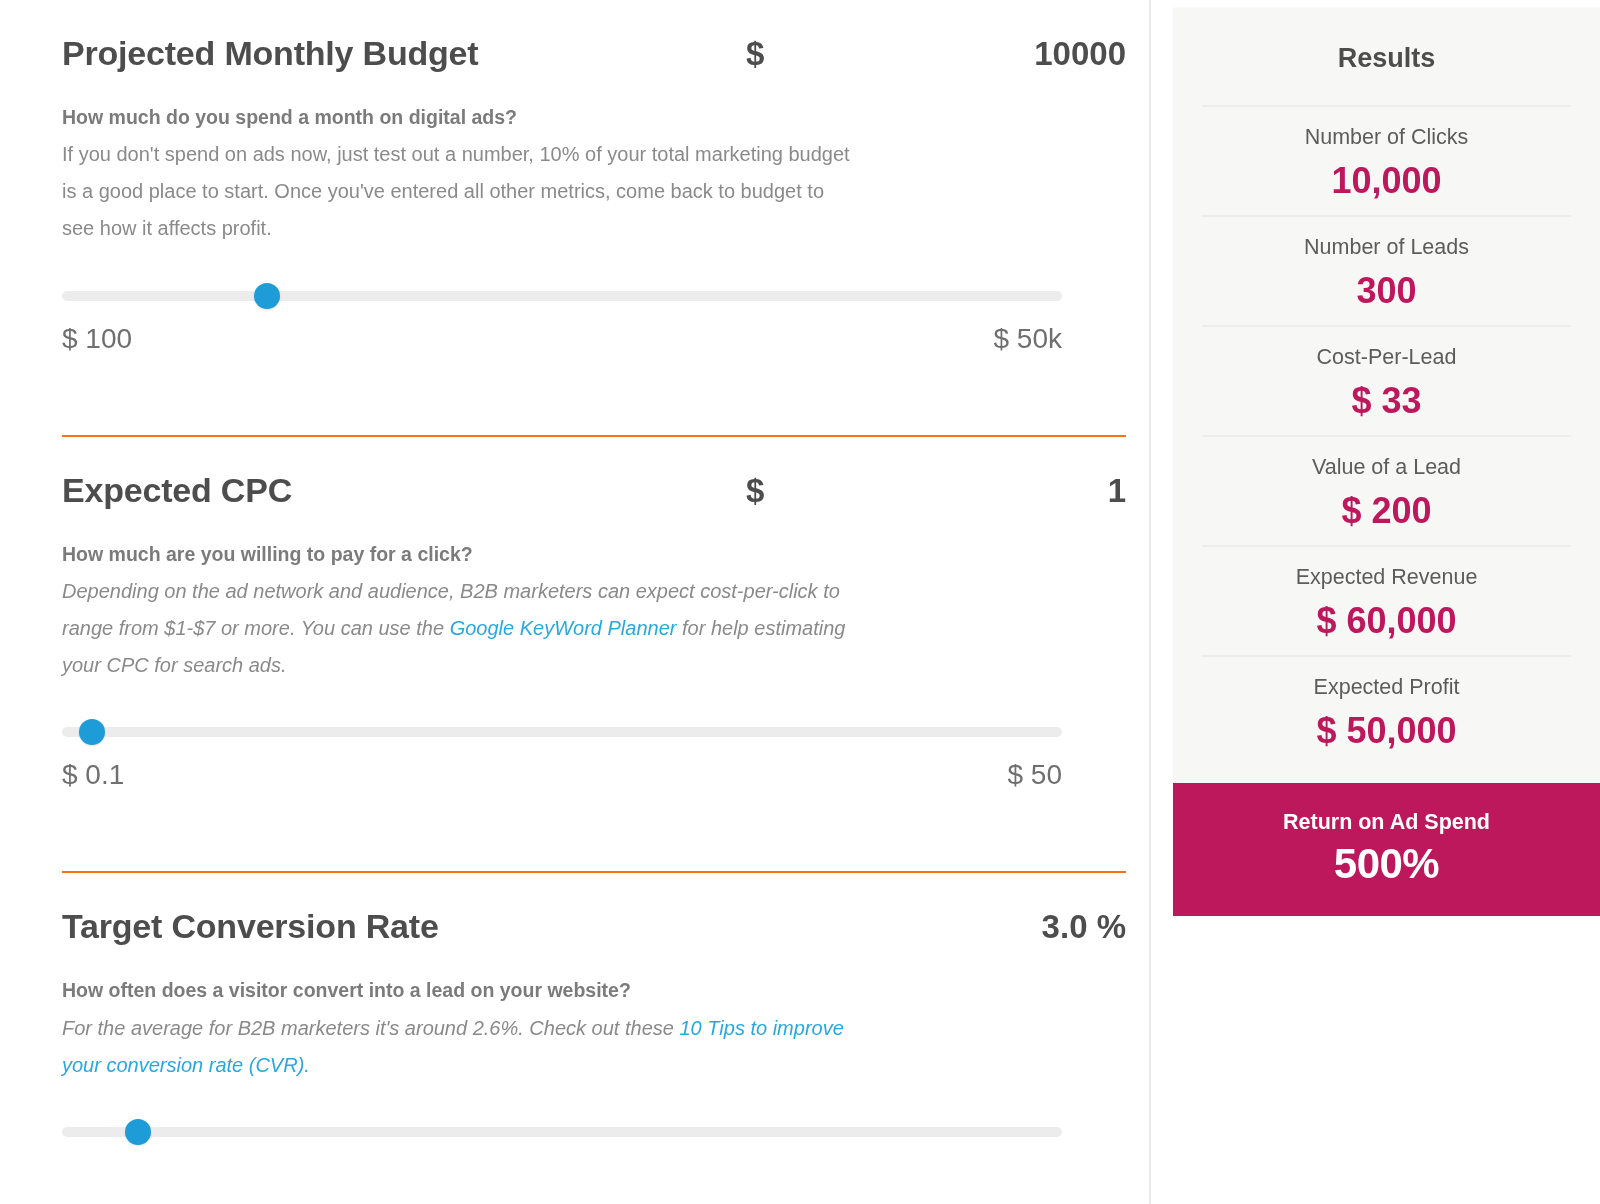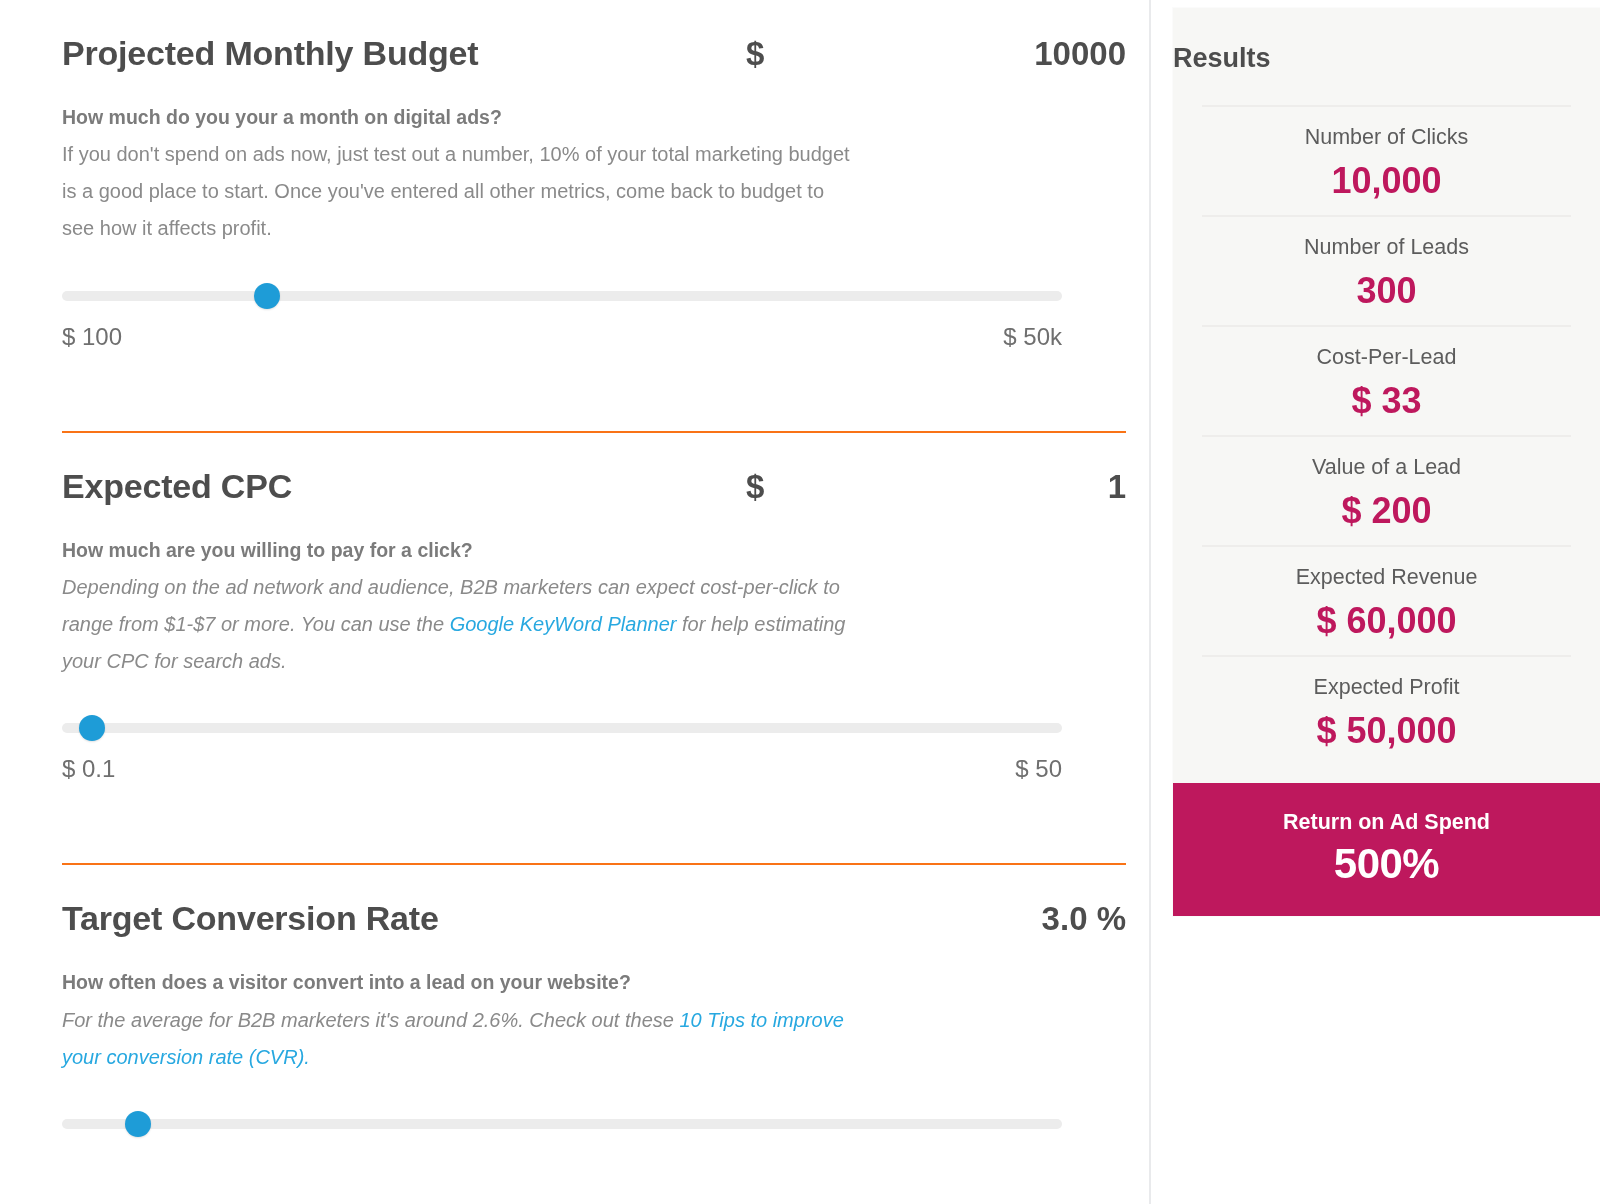--- a/index.html
+++ b/index.html
@@ -148,7 +148,7 @@
     box-shadow: 0 0 0 1px rgba(0,0,0,0.015);
   }
   .results-title {
-    text-align: left;
+    text-align: center;
     font-size: 27px;
     font-weight: 700;
     color: #4d4d4d;

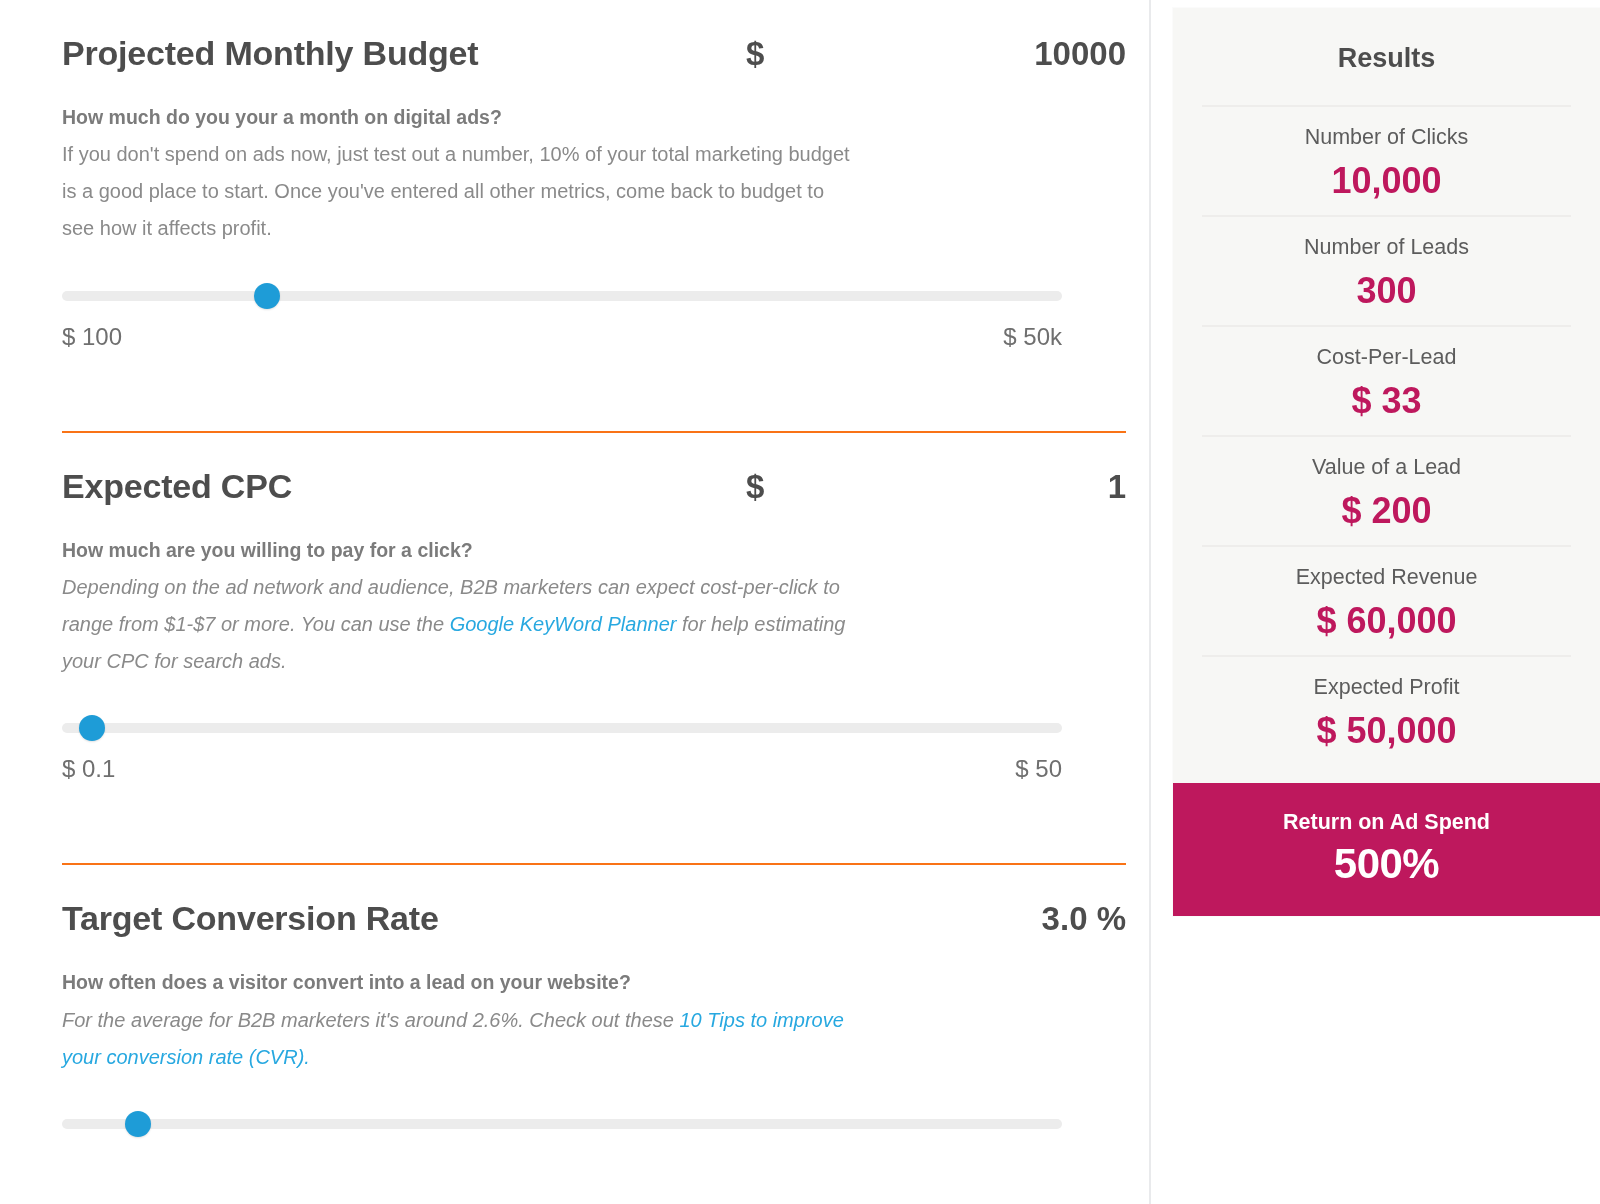--- a/index.html
+++ b/index.html
@@ -209,7 +209,7 @@
           <span class="value-number">10000</span>
         </div>
       </div>
-      <div class="question">How much do you your a month on digital ads?</div>
+      <div class="question">How much do you spend a month on digital ads?</div>
       <div class="help narrow">
         <span>If you don't spend on ads now, just test out a number, 10% of your total marketing budget is a good place to start. Once you've entered all other metrics, come back to budget to see how it affects profit.</span>
       </div>

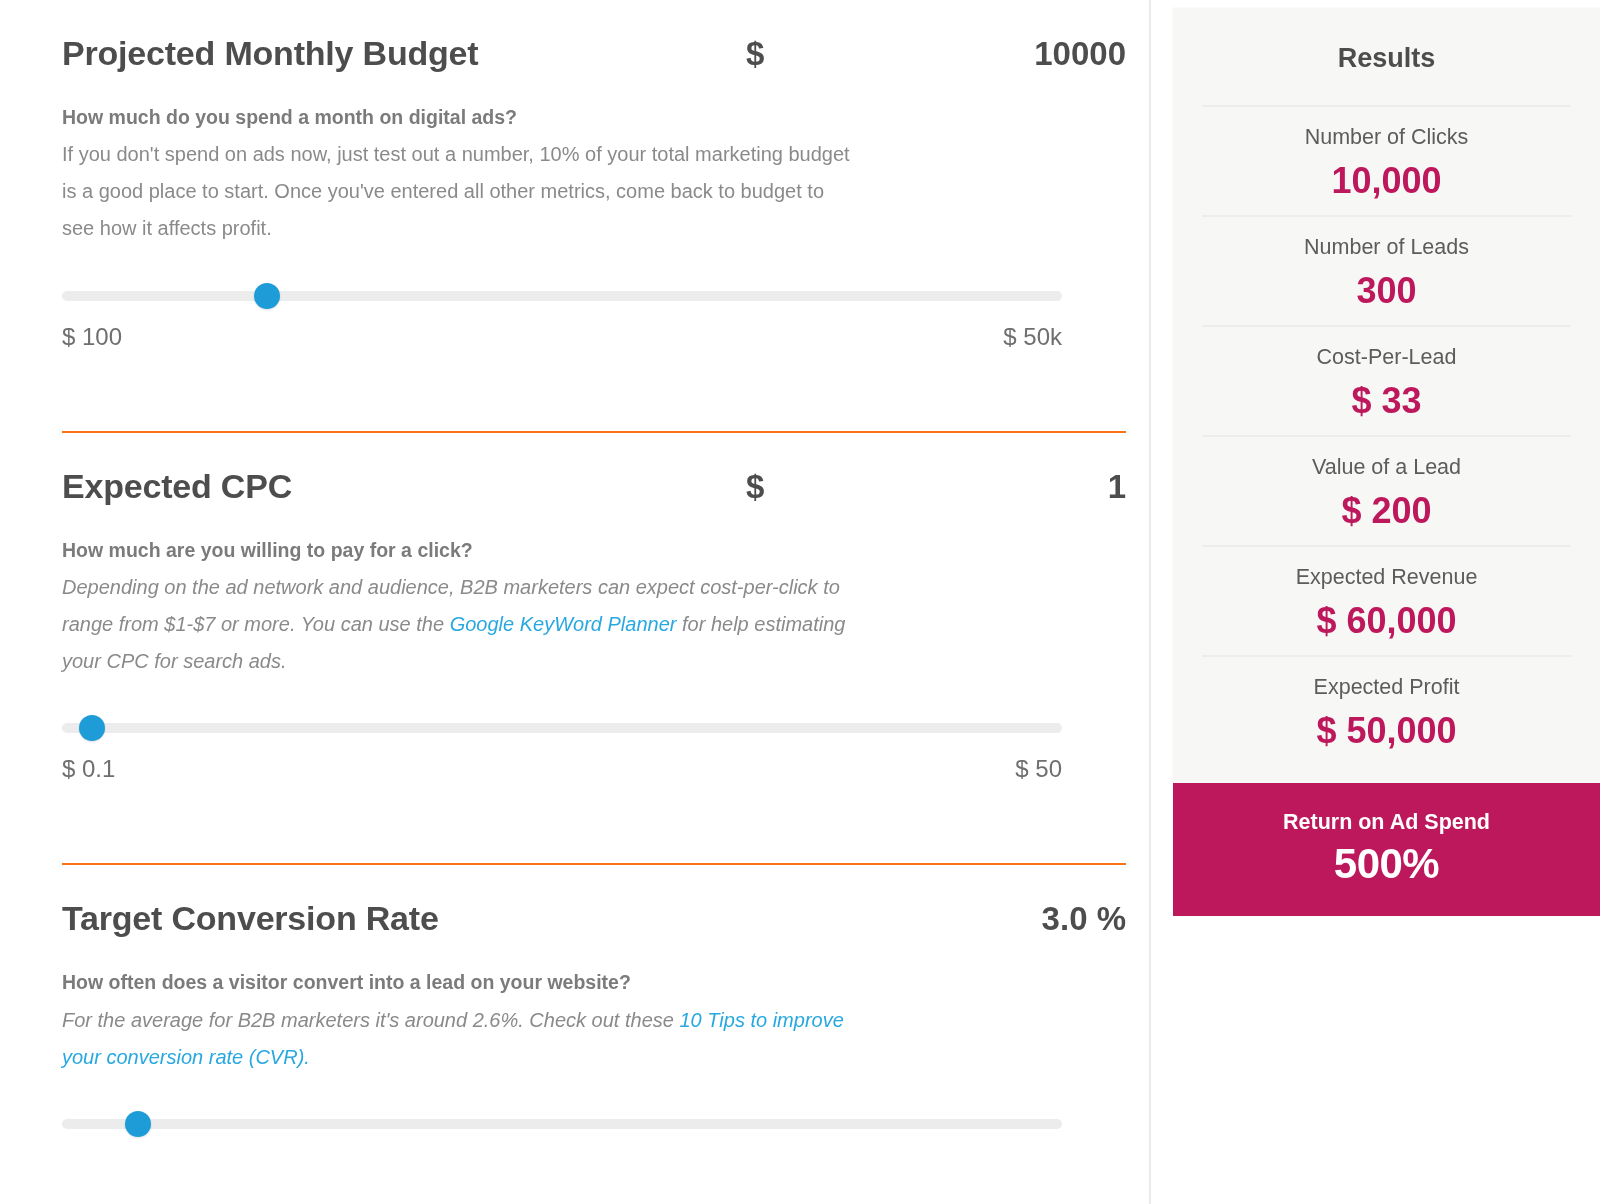--- a/index.html
+++ b/index.html
@@ -129,7 +129,7 @@
     justify-content: space-between;
     width: 1000px;
     margin-top: 22px;
-    font-size: 24px;
+    font-size: 28px;
     color: #6f6f6f;
   }
   .slider-gap { height: 46px; }

